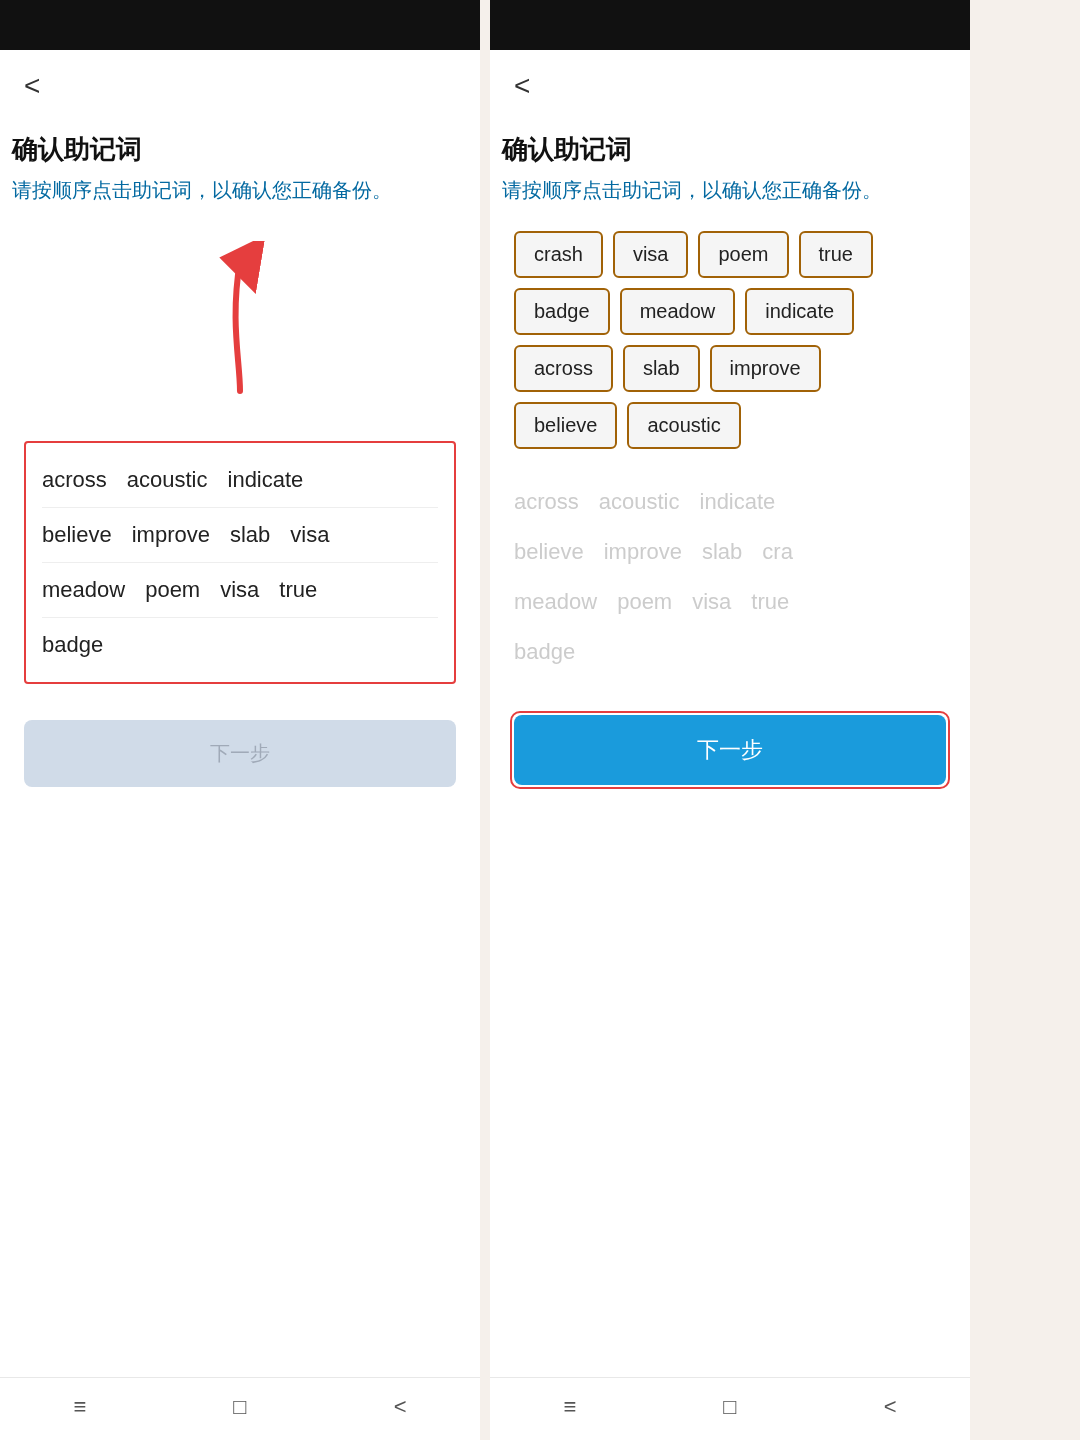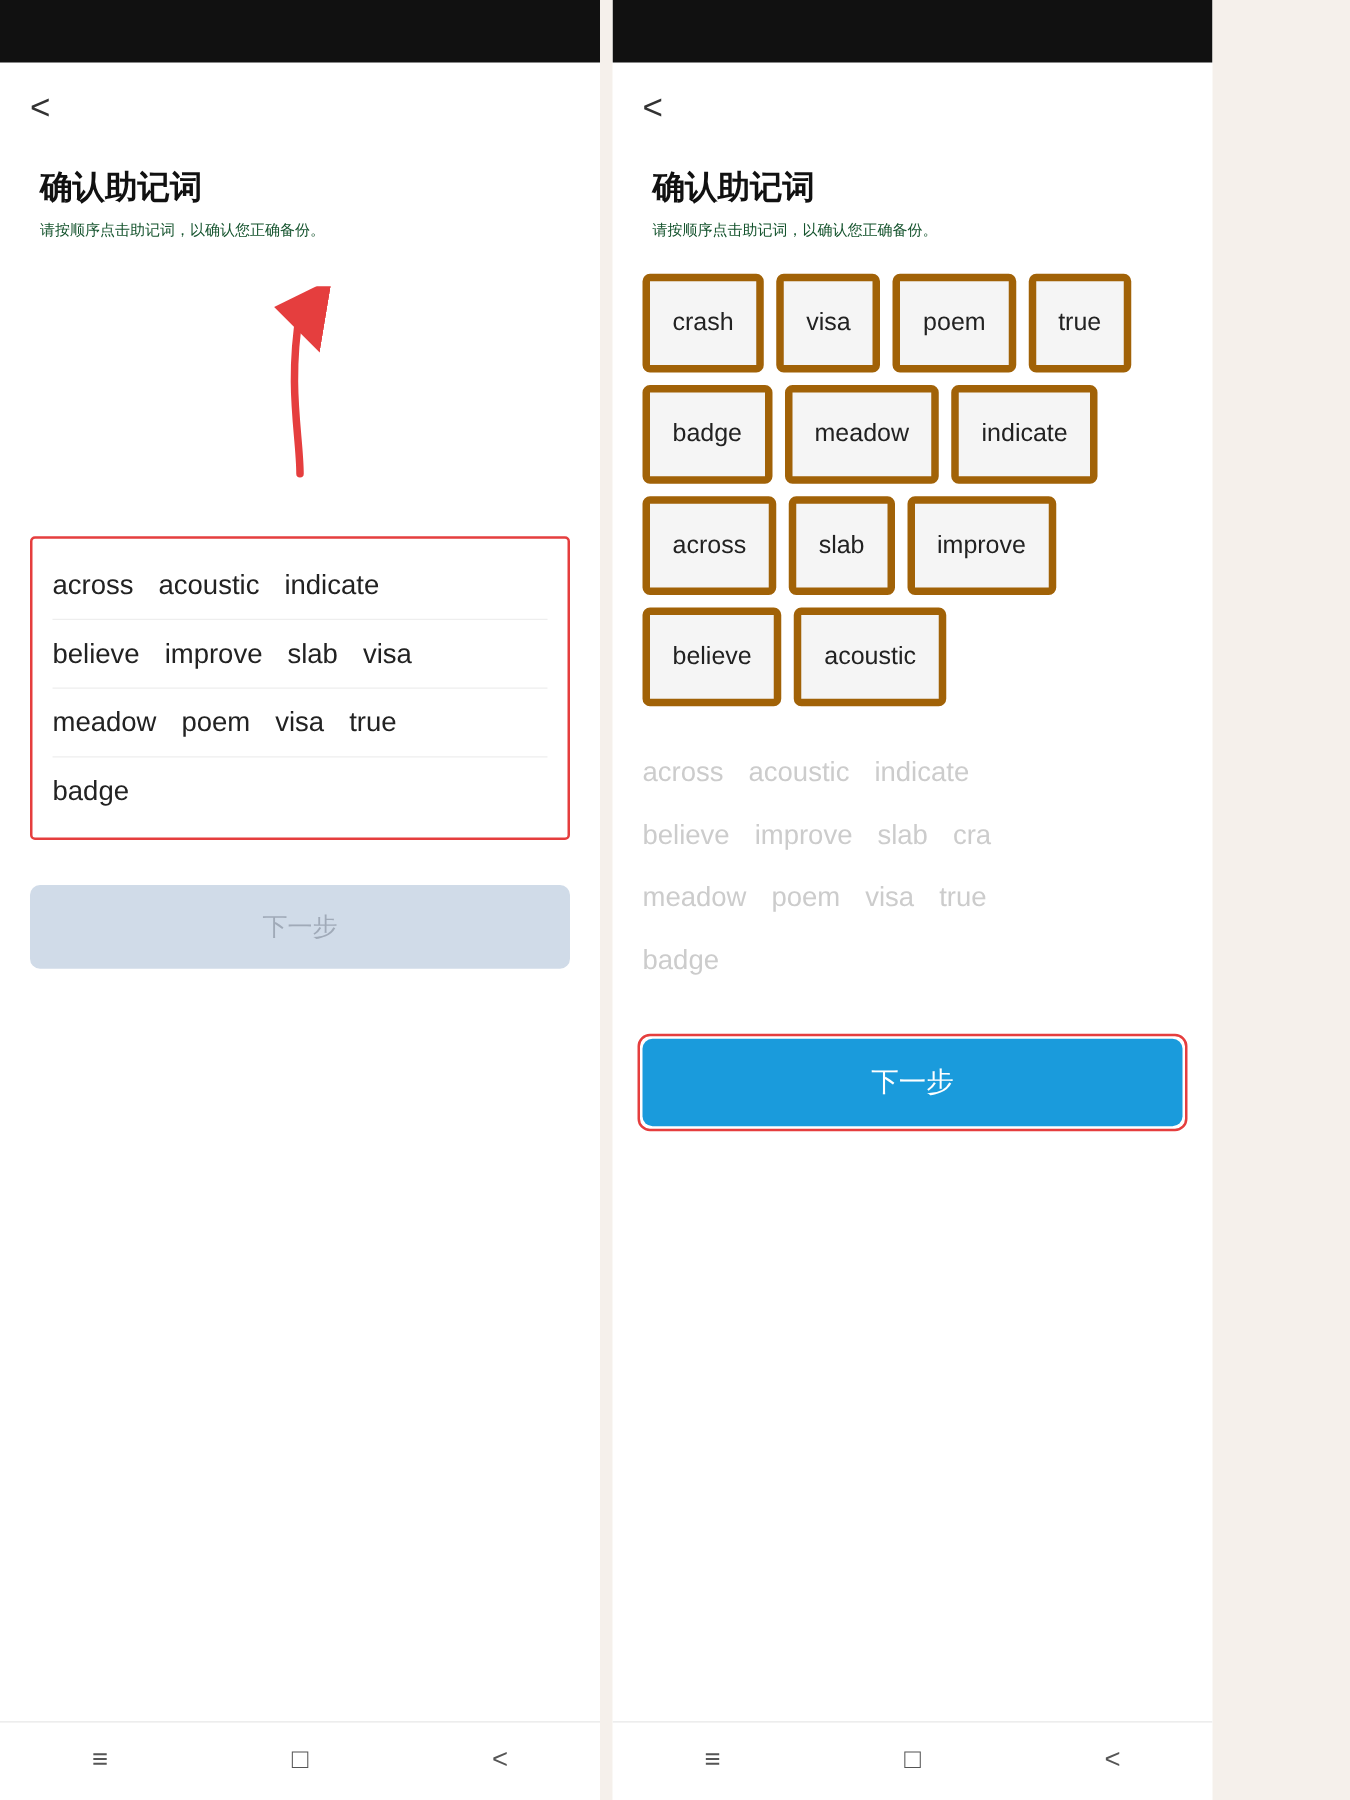--- a/index.html
+++ b/index.html
@@ -46,7 +46,7 @@
     }
 
     .header-section {
-      padding: 20px 32px 16px;
+      padding: 20px 12px 16px;
       flex-shrink: 0;
     }
 

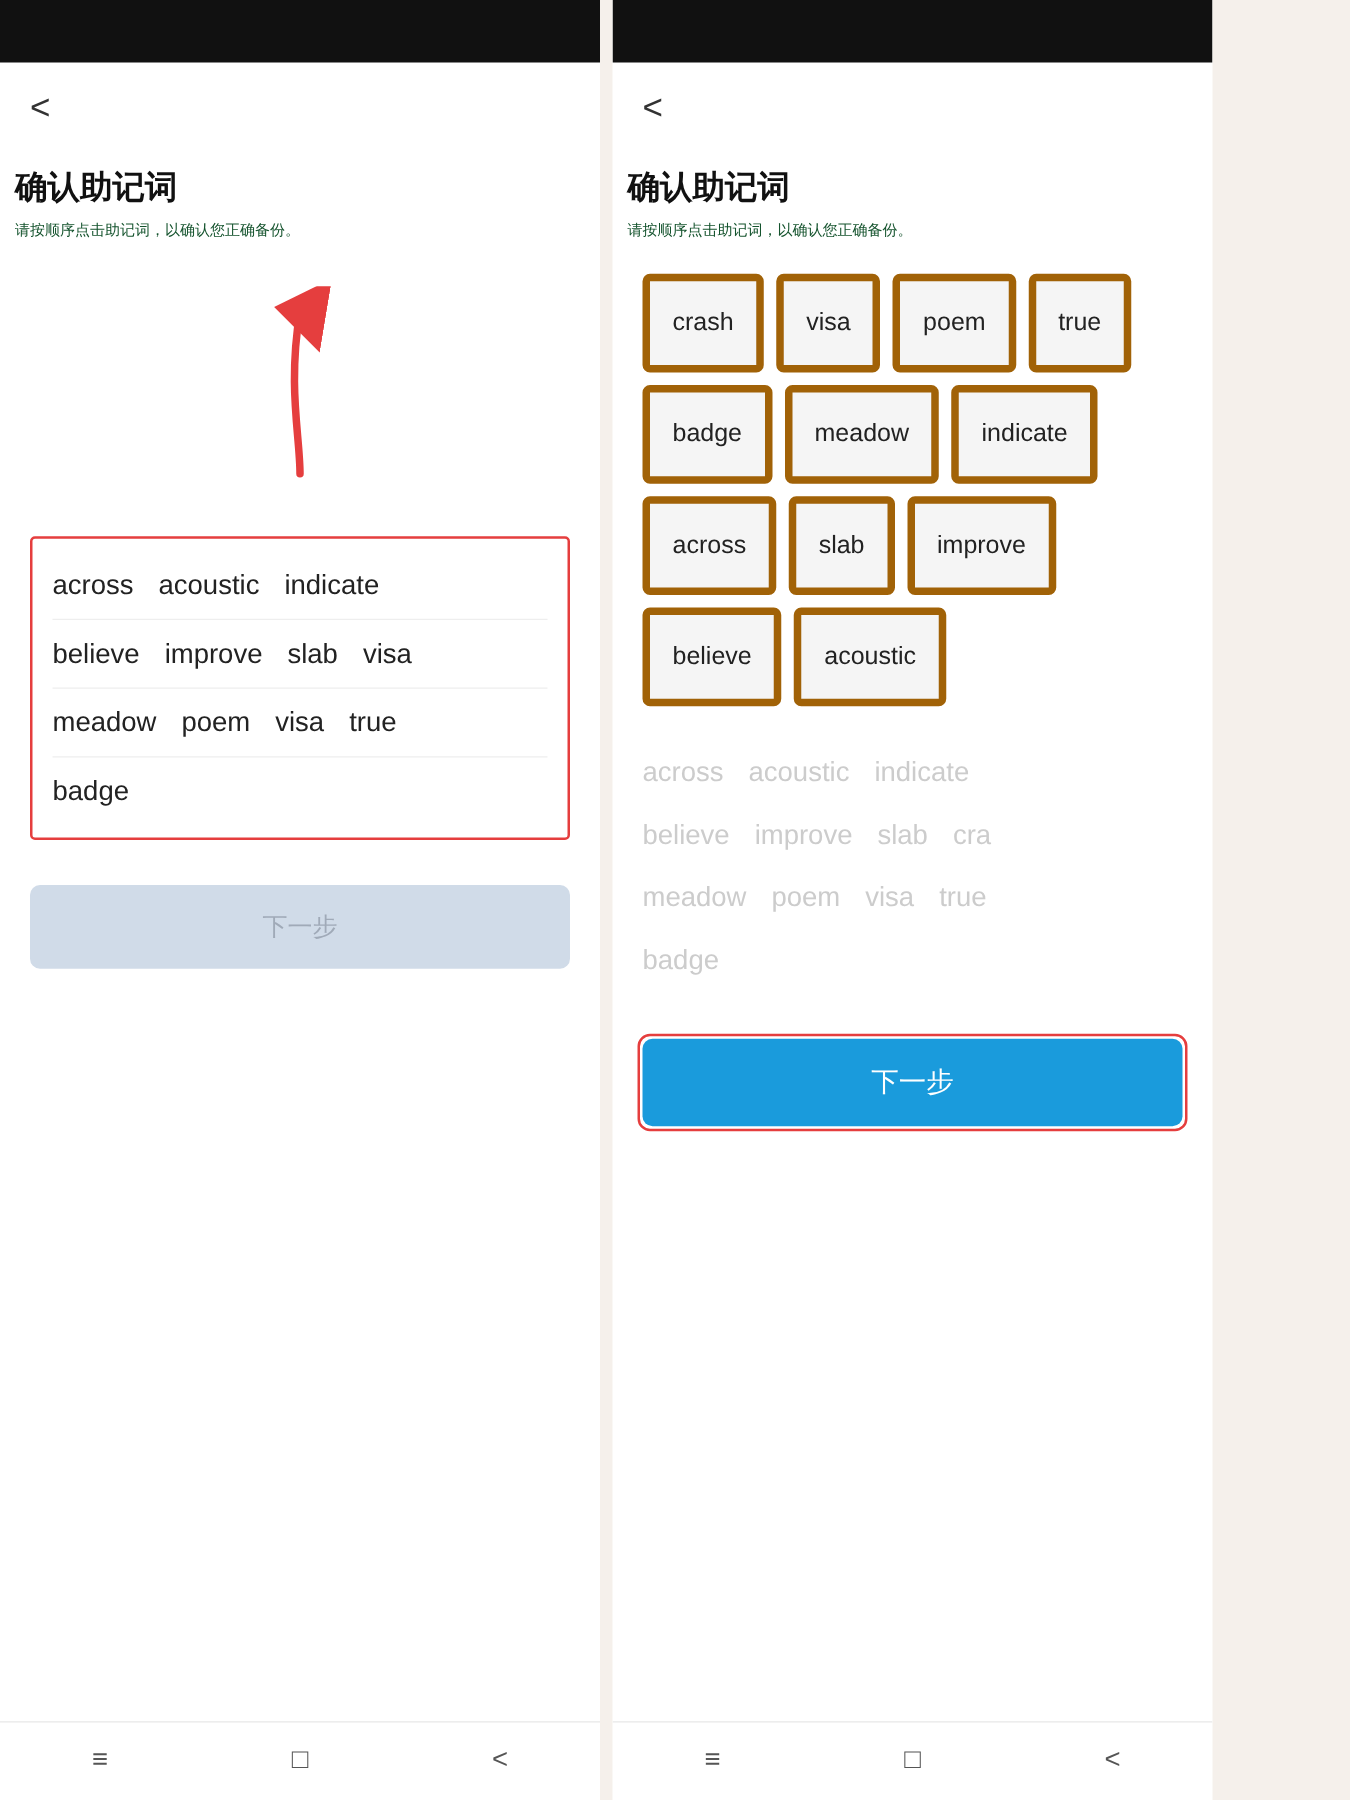--- a/index.html
+++ b/index.html
@@ -58,8 +58,8 @@
     }
 
     .page-subtitle {
-      font-size: 12px;
-      color: #14532d;
+      font-size: 20px;
+      color: #0369a1;
       line-height: 1.5;
     }
 

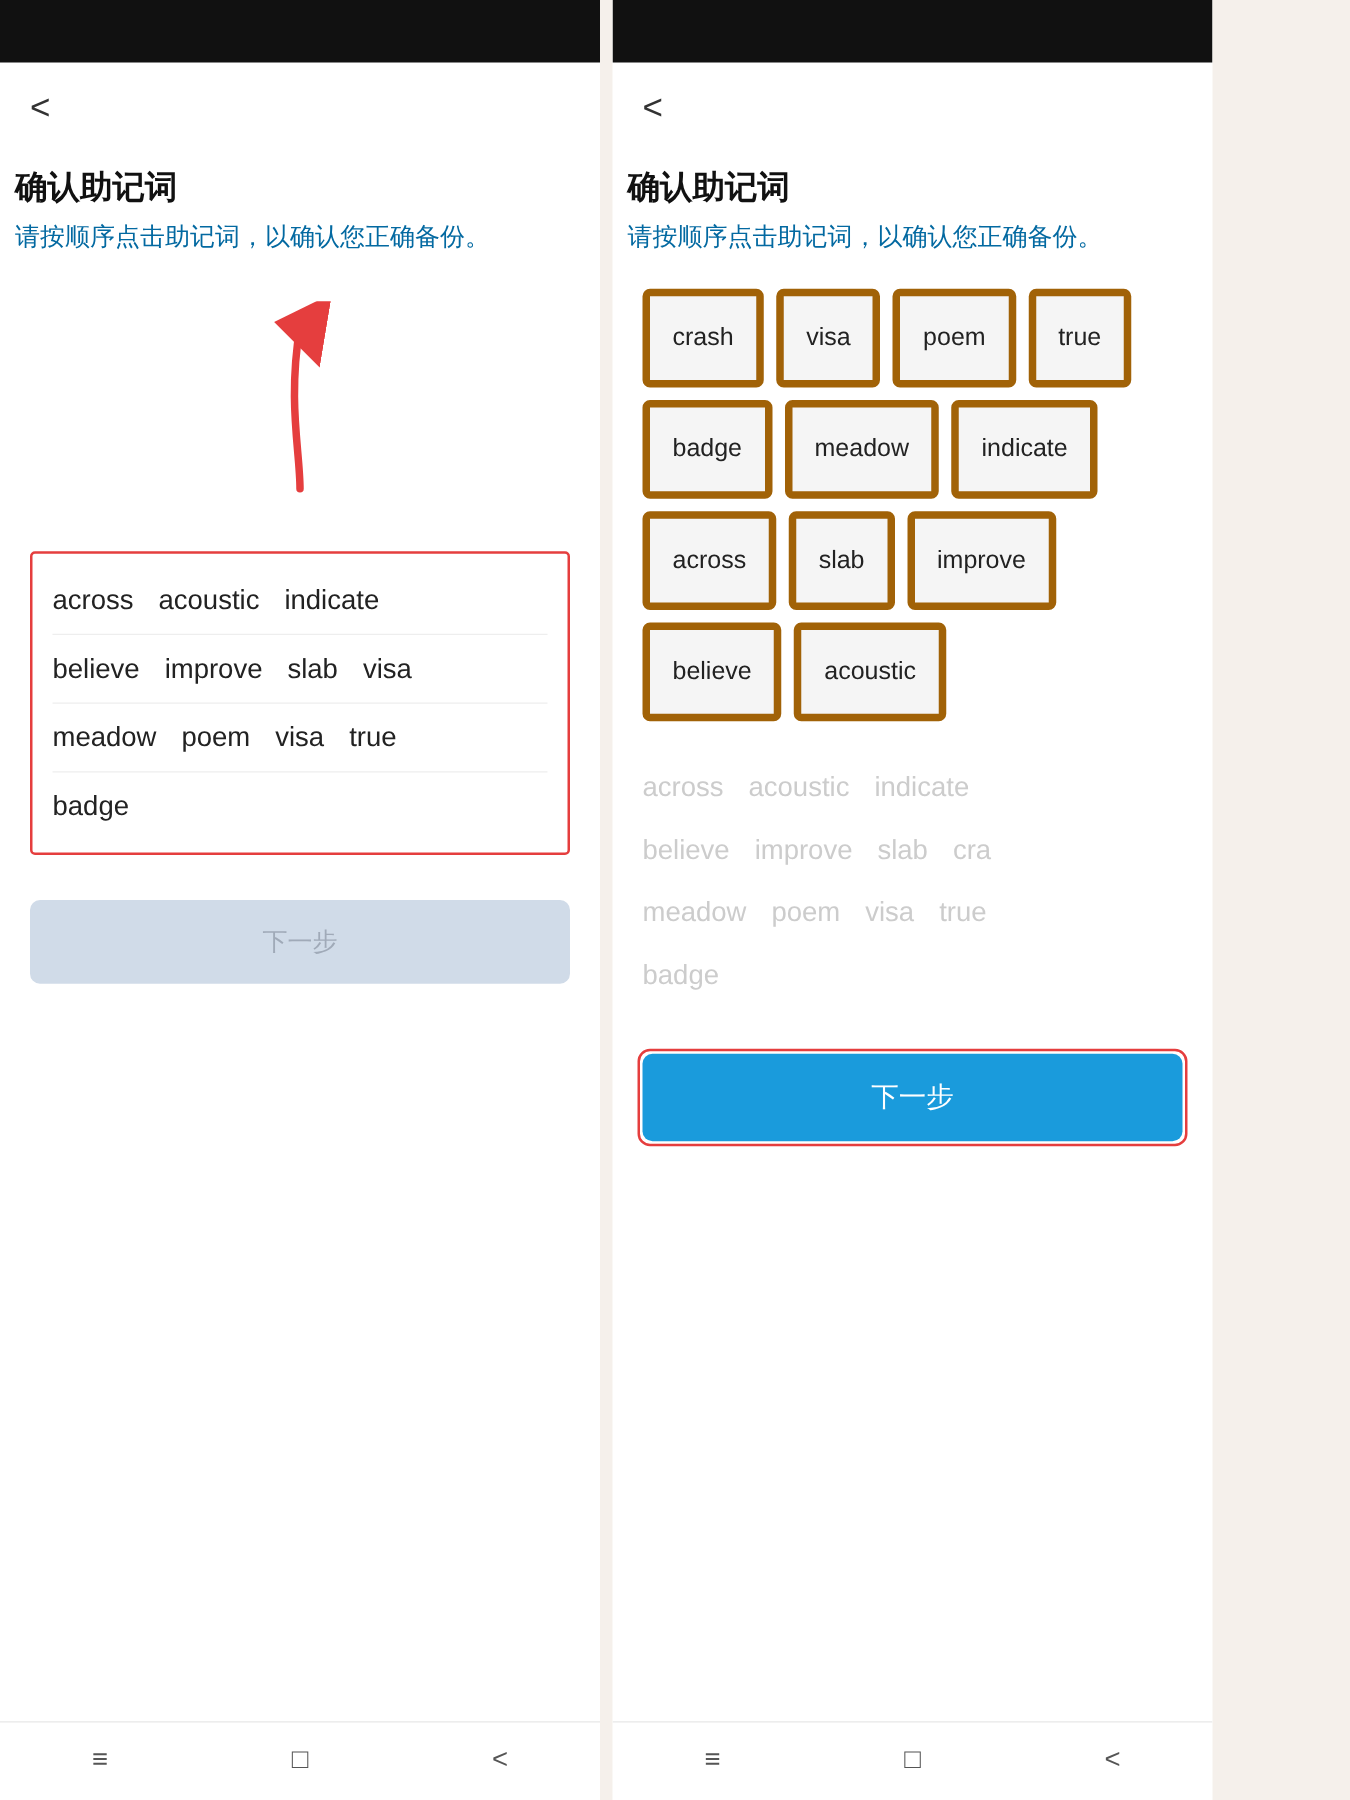--- a/index.html
+++ b/index.html
@@ -147,9 +147,9 @@
 
     .chip {
       background: #f5f5f5;
-      border: 6px solid #a16207;
+      border: 2px solid #a16207;
       border-radius: 6px;
-      padding: 22px 18px;
+      padding: 10px 18px;
       font-size: 20px;
       color: #222;
       cursor: pointer;

